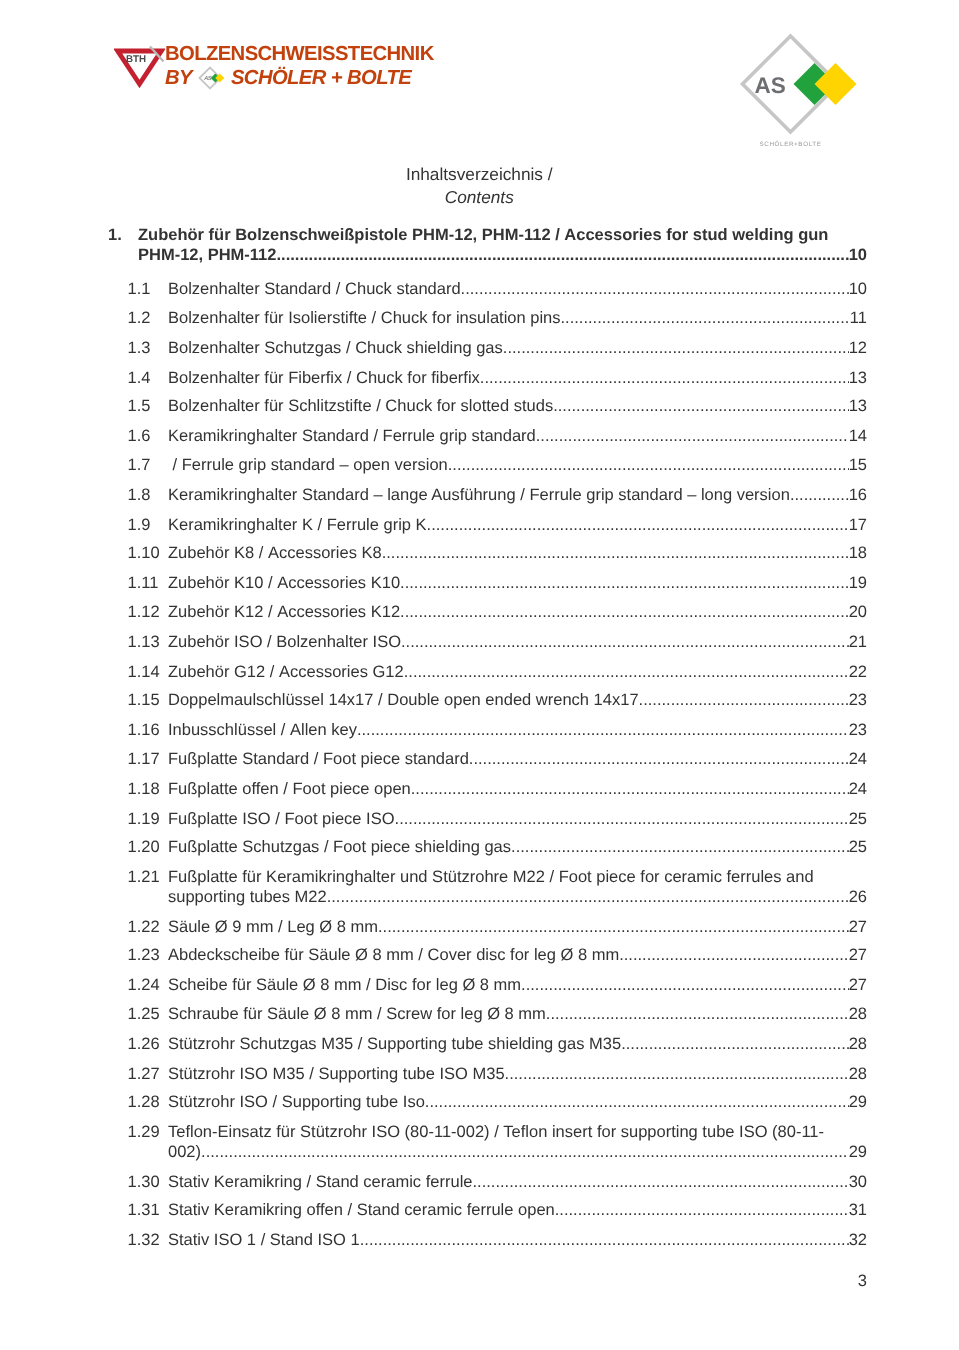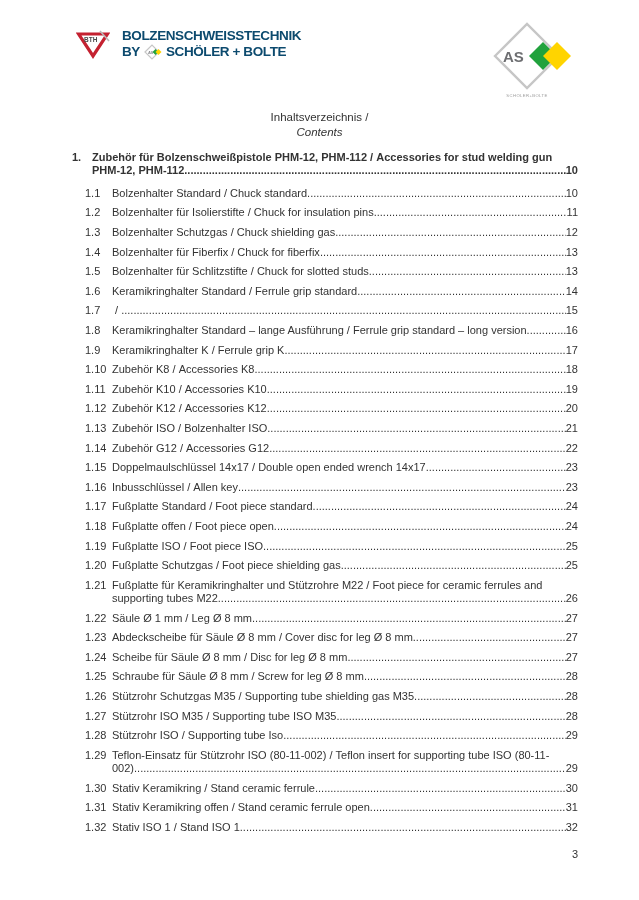--- a/index.html
+++ b/index.html
@@ -13,7 +13,7 @@
   
   .brand { position:absolute; left:76px; top:28px; display:flex; align-items:flex-start; }
   .brand-logo { margin-top:2px; }
-  .brand-text { margin-left:12px; color:#0c4a6e; font-weight:bold;
+  .brand-text { margin-left:0; color:#c2410c; font-weight:bold;
                 font-size:13.5px; line-height:16px; letter-spacing:-0.4px; }
   .brand-line2 { display:flex; align-items:center; gap:4px; }
   .as-badge { position:absolute; left:484px; top:22px; }

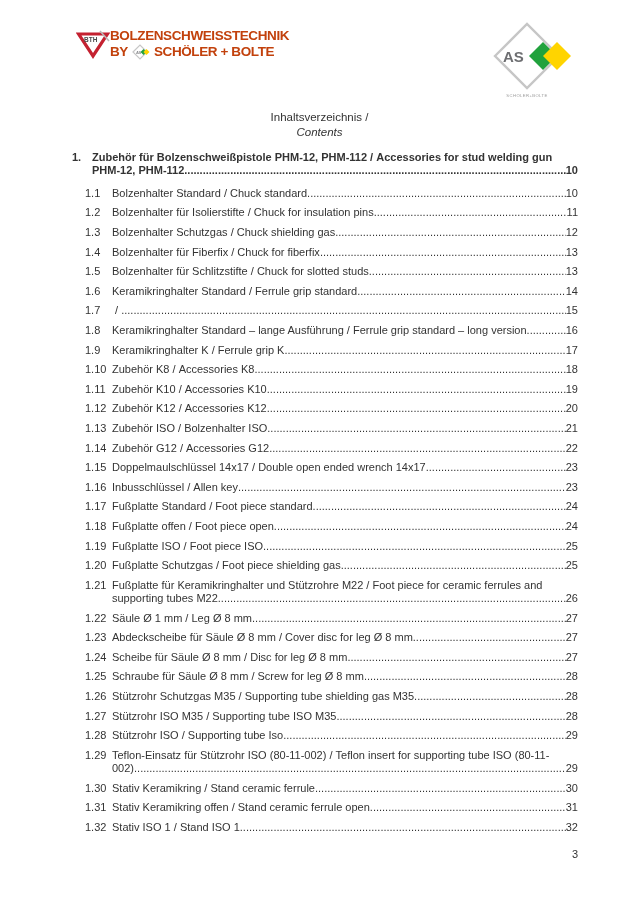--- a/index.html
+++ b/index.html
@@ -15,7 +15,7 @@
   .brand-logo { margin-top:2px; }
   .brand-text { margin-left:0; color:#c2410c; font-weight:bold;
                 font-size:13.5px; line-height:16px; letter-spacing:-0.4px; }
-  .brand-line2 { display:flex; align-items:center; gap:4px; }
+  .brand-line2 { display:flex; align-items:center; gap:4px;font-style:italic; }
   .as-badge { position:absolute; left:484px; top:22px; }
 
   

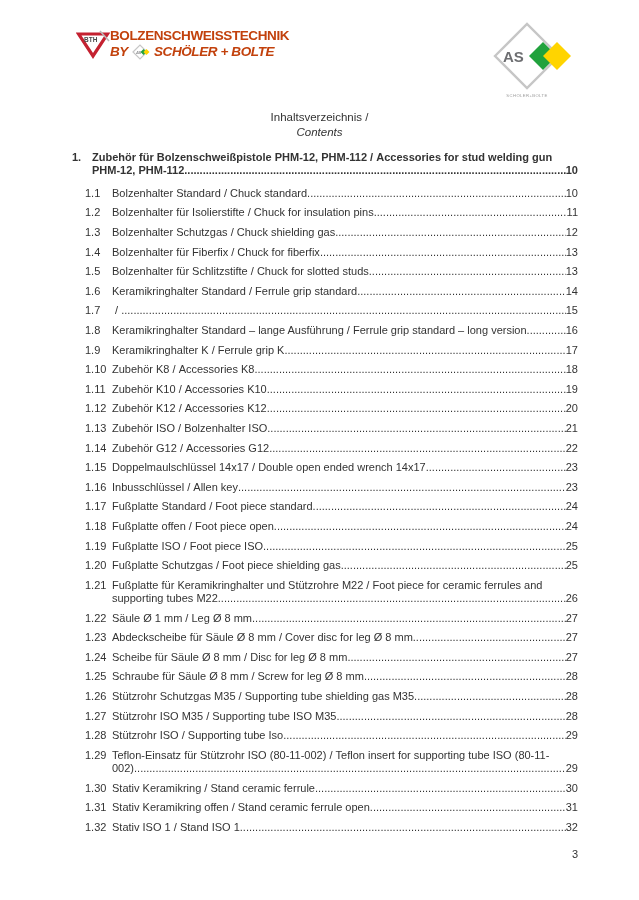--- a/index.html
+++ b/index.html
@@ -190,6 +190,7 @@
     <span class="toc-body">
       <span class="tline l1">
               <span class="sep"> / </span>
+              <span class="en">Ferrule grip standard – open version</span>
         <span class="dots d1"></span>
         <span class="pg p1">15</span>
       </span>

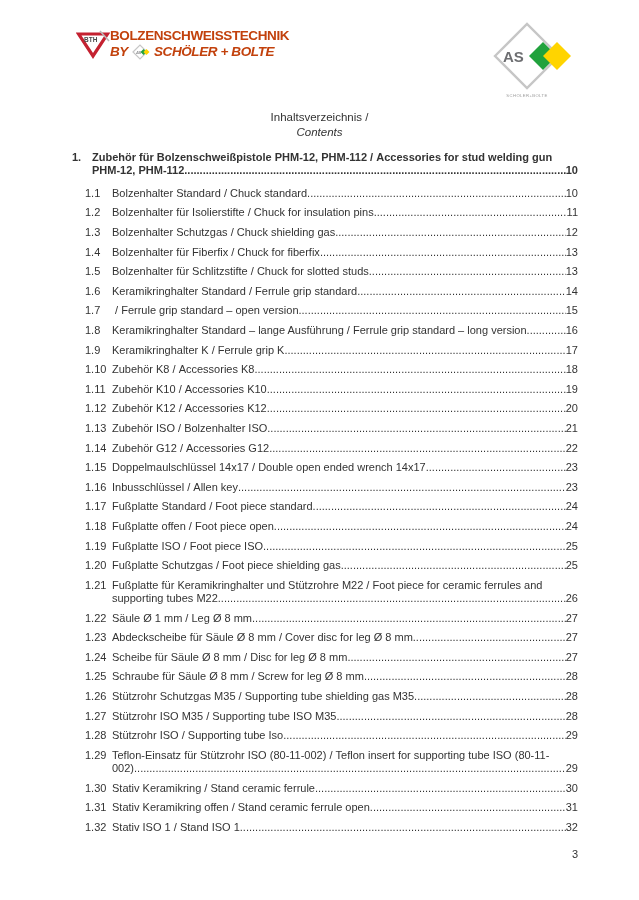--- a/index.html
+++ b/index.html
@@ -401,7 +401,7 @@
     <span class="toc-num">1.22</span>
     <span class="toc-body">
       <span class="tline l1">
-        <span class="de">Säule Ø 1 mm</span>
+        <span class="de">Säule Ø 9 mm</span>
               <span class="sep"> / </span>
               <span class="en">Leg Ø 8 mm</span>
         <span class="dots d1"></span>

